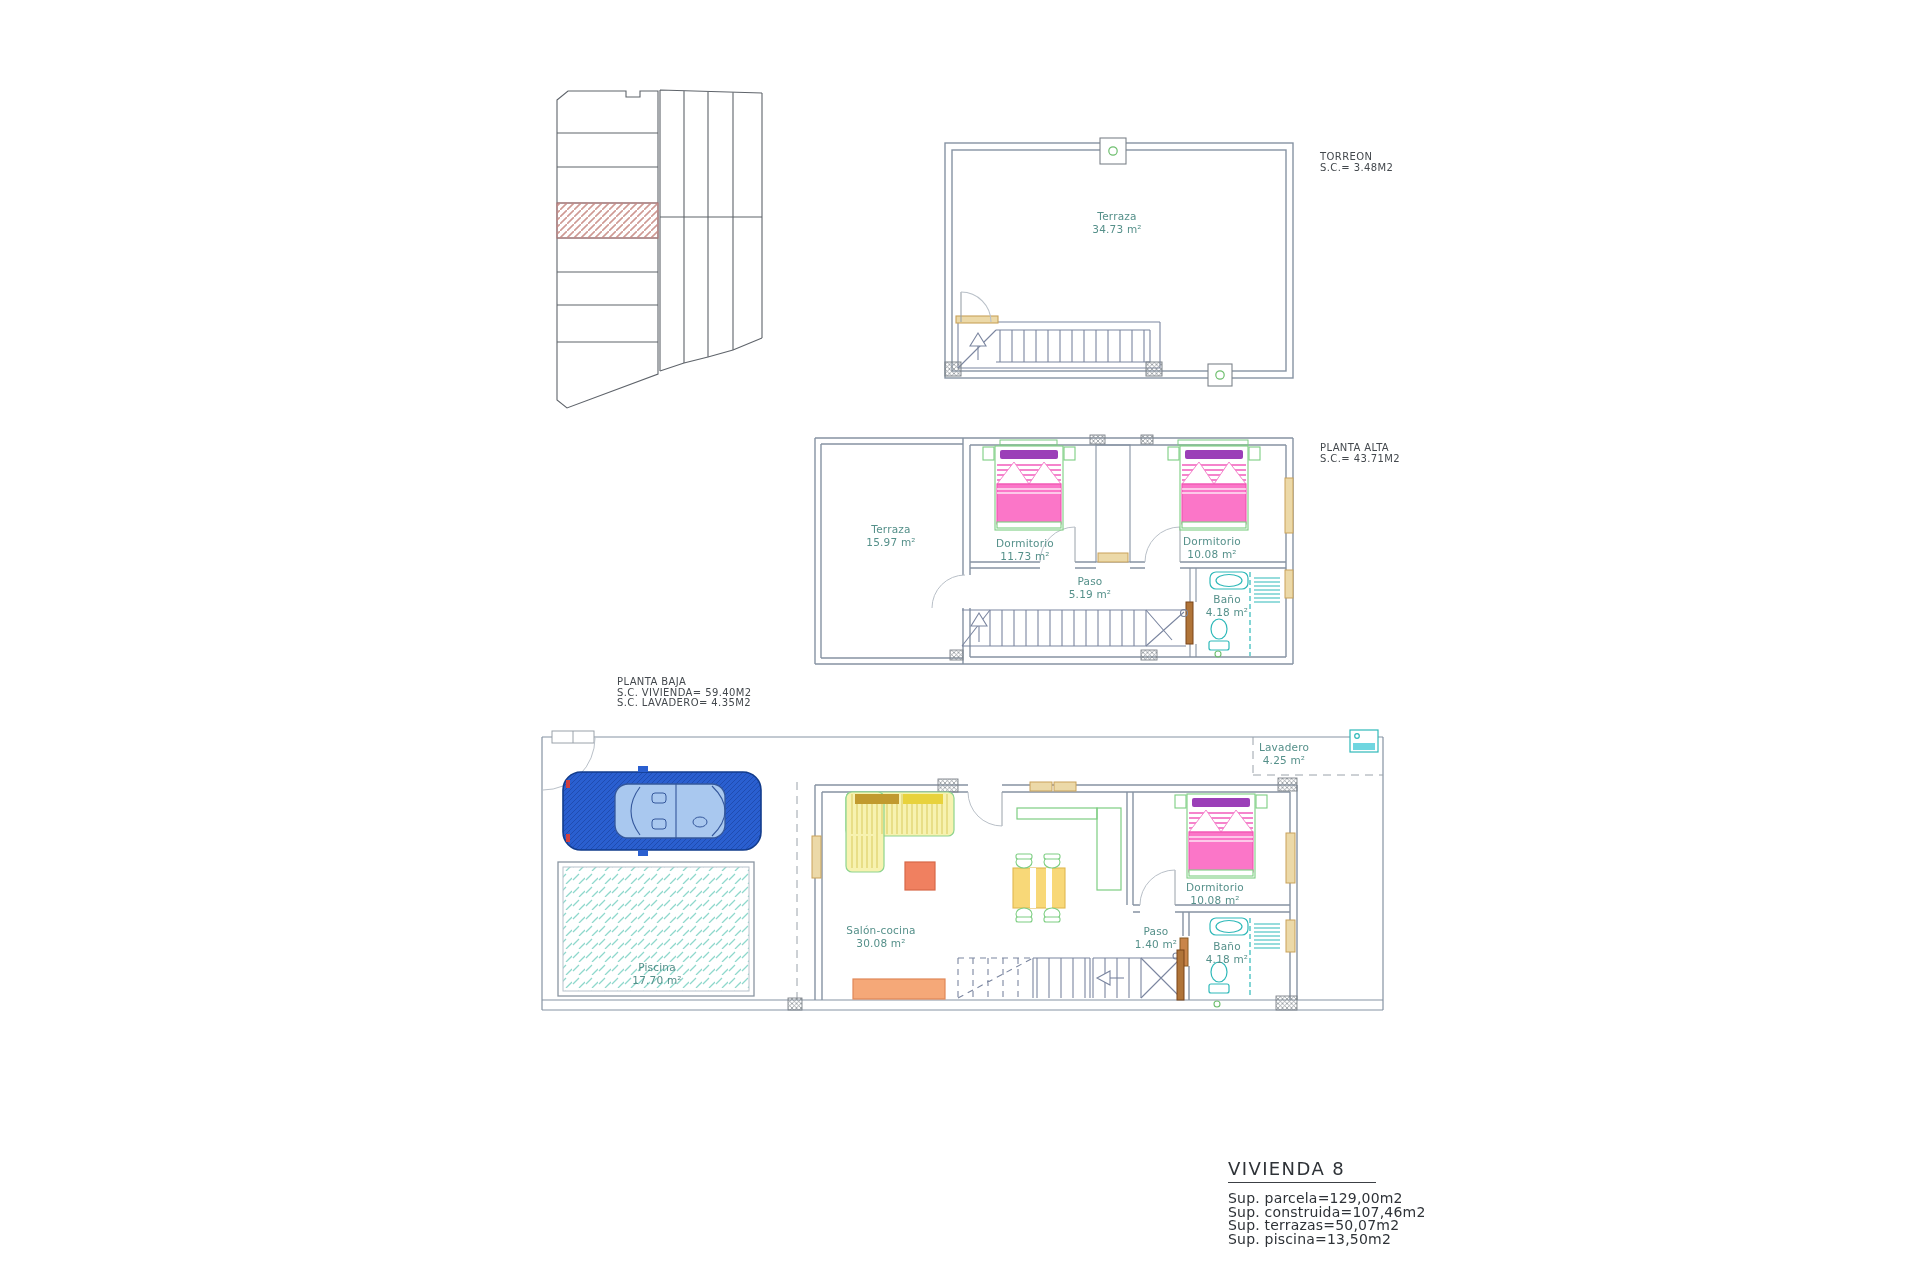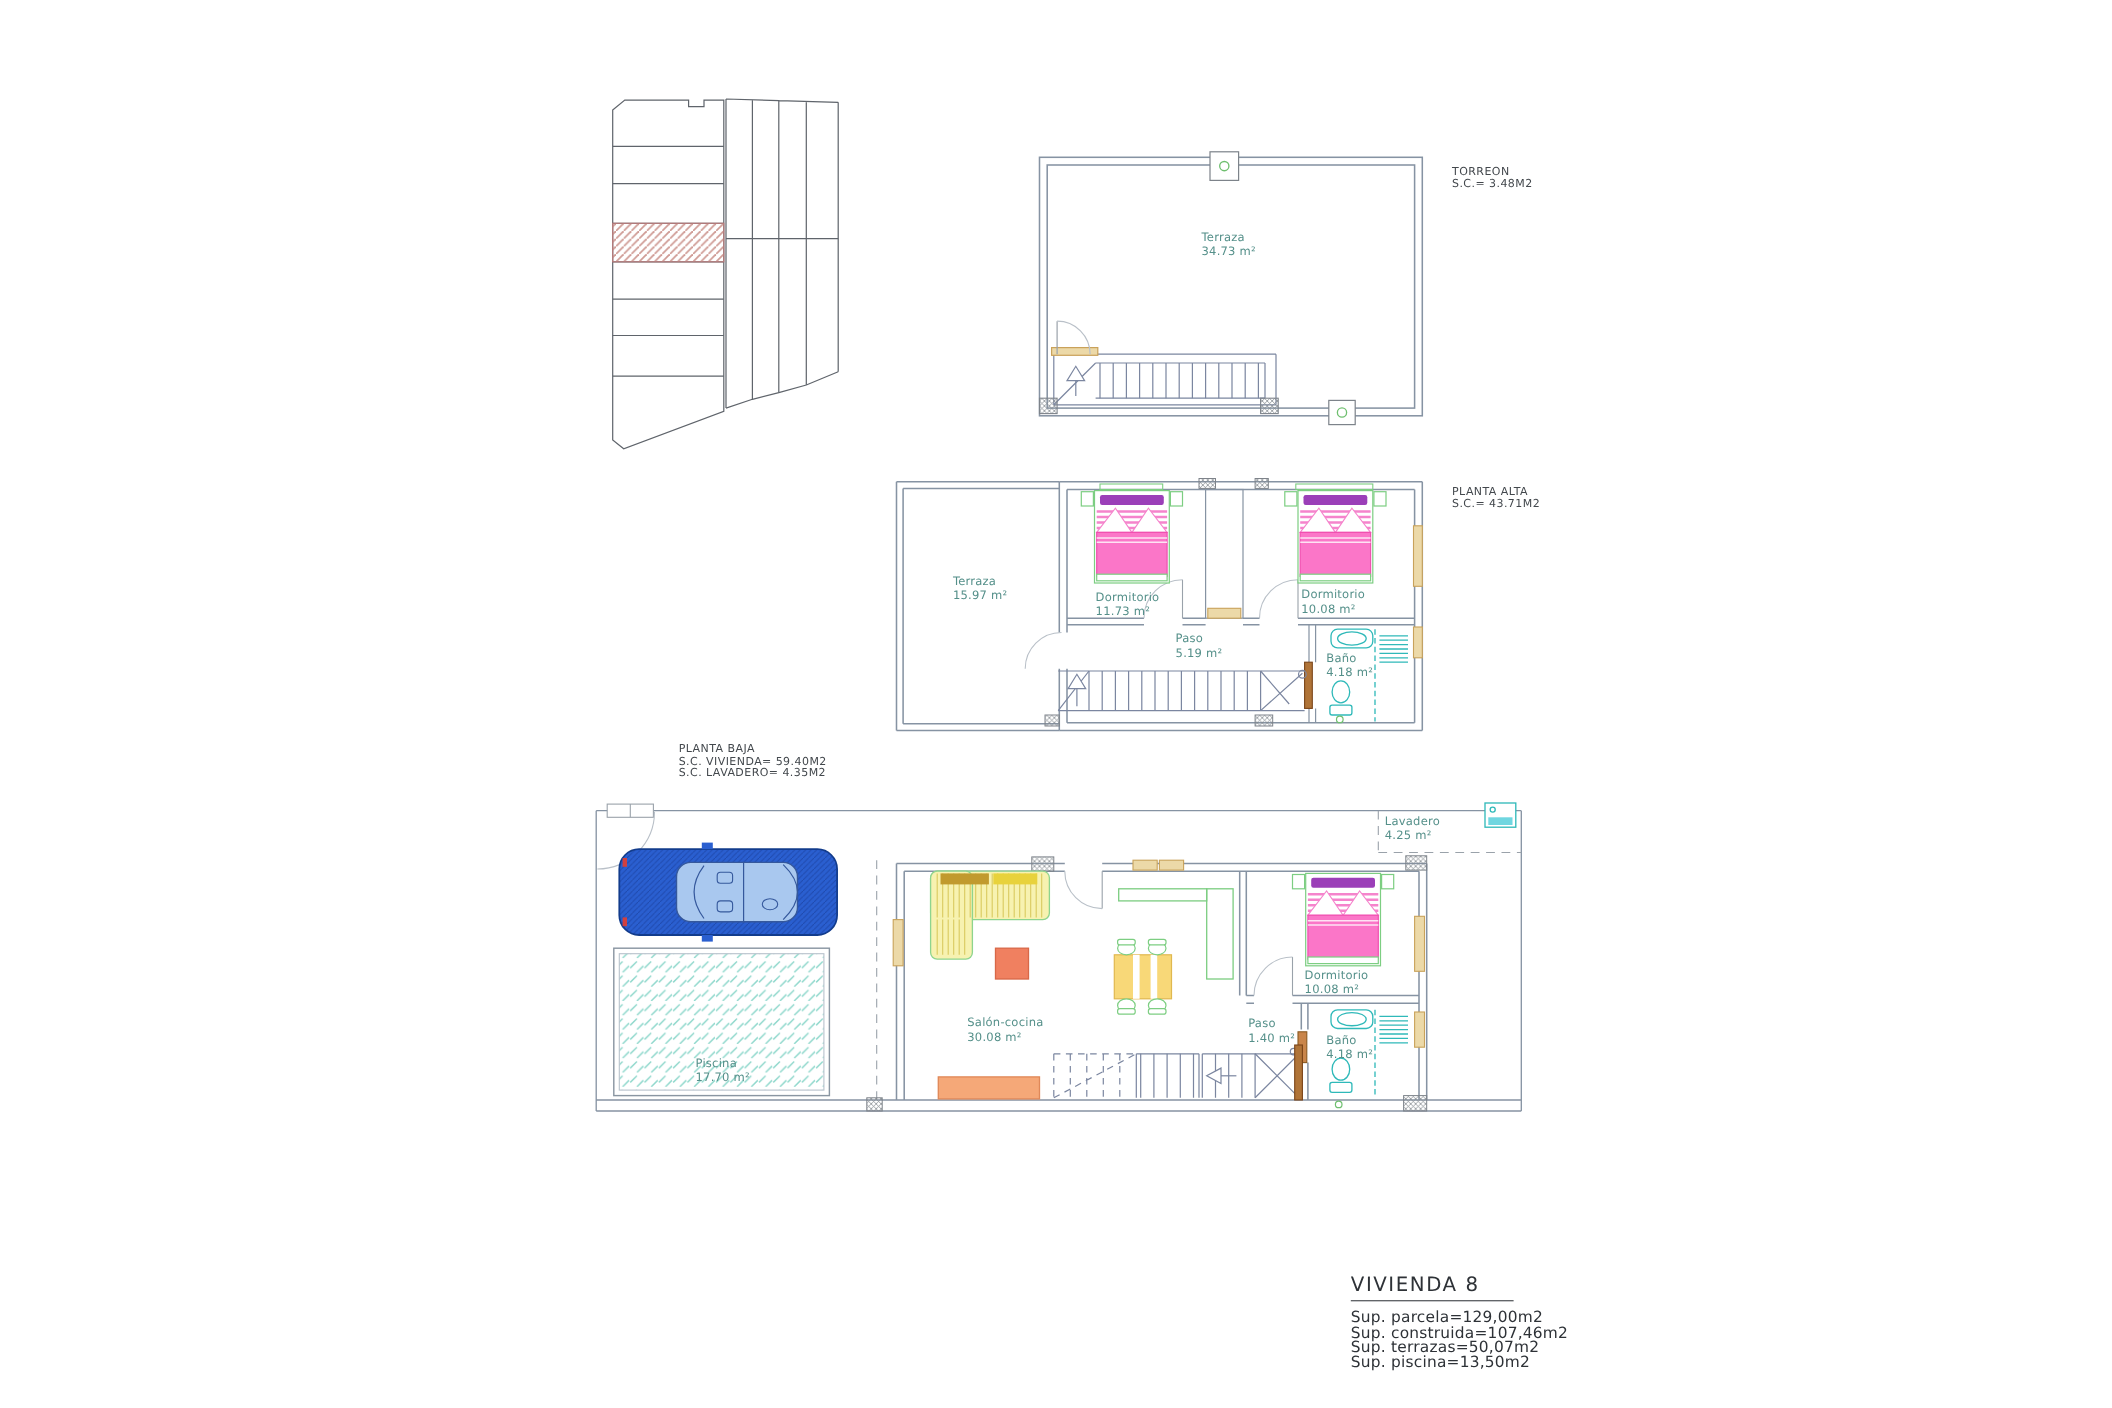--- a/index.html
+++ b/index.html
@@ -7,7 +7,7 @@
          font-family:"DejaVu Sans",sans-serif;}
   .sheet svg{position:absolute;left:0;top:0;}
   
-  .rl{position:absolute;transform:translateX(-50%);
+  .rl{position:absolute;transform:translateX(-50%);text-align:center;
       font-size:10.5px;line-height:12.5px;color:#55908a;white-space:nowrap;letter-spacing:.2px;}
   
   .tb{position:absolute;font-size:10px;line-height:10.5px;color:#43484d;

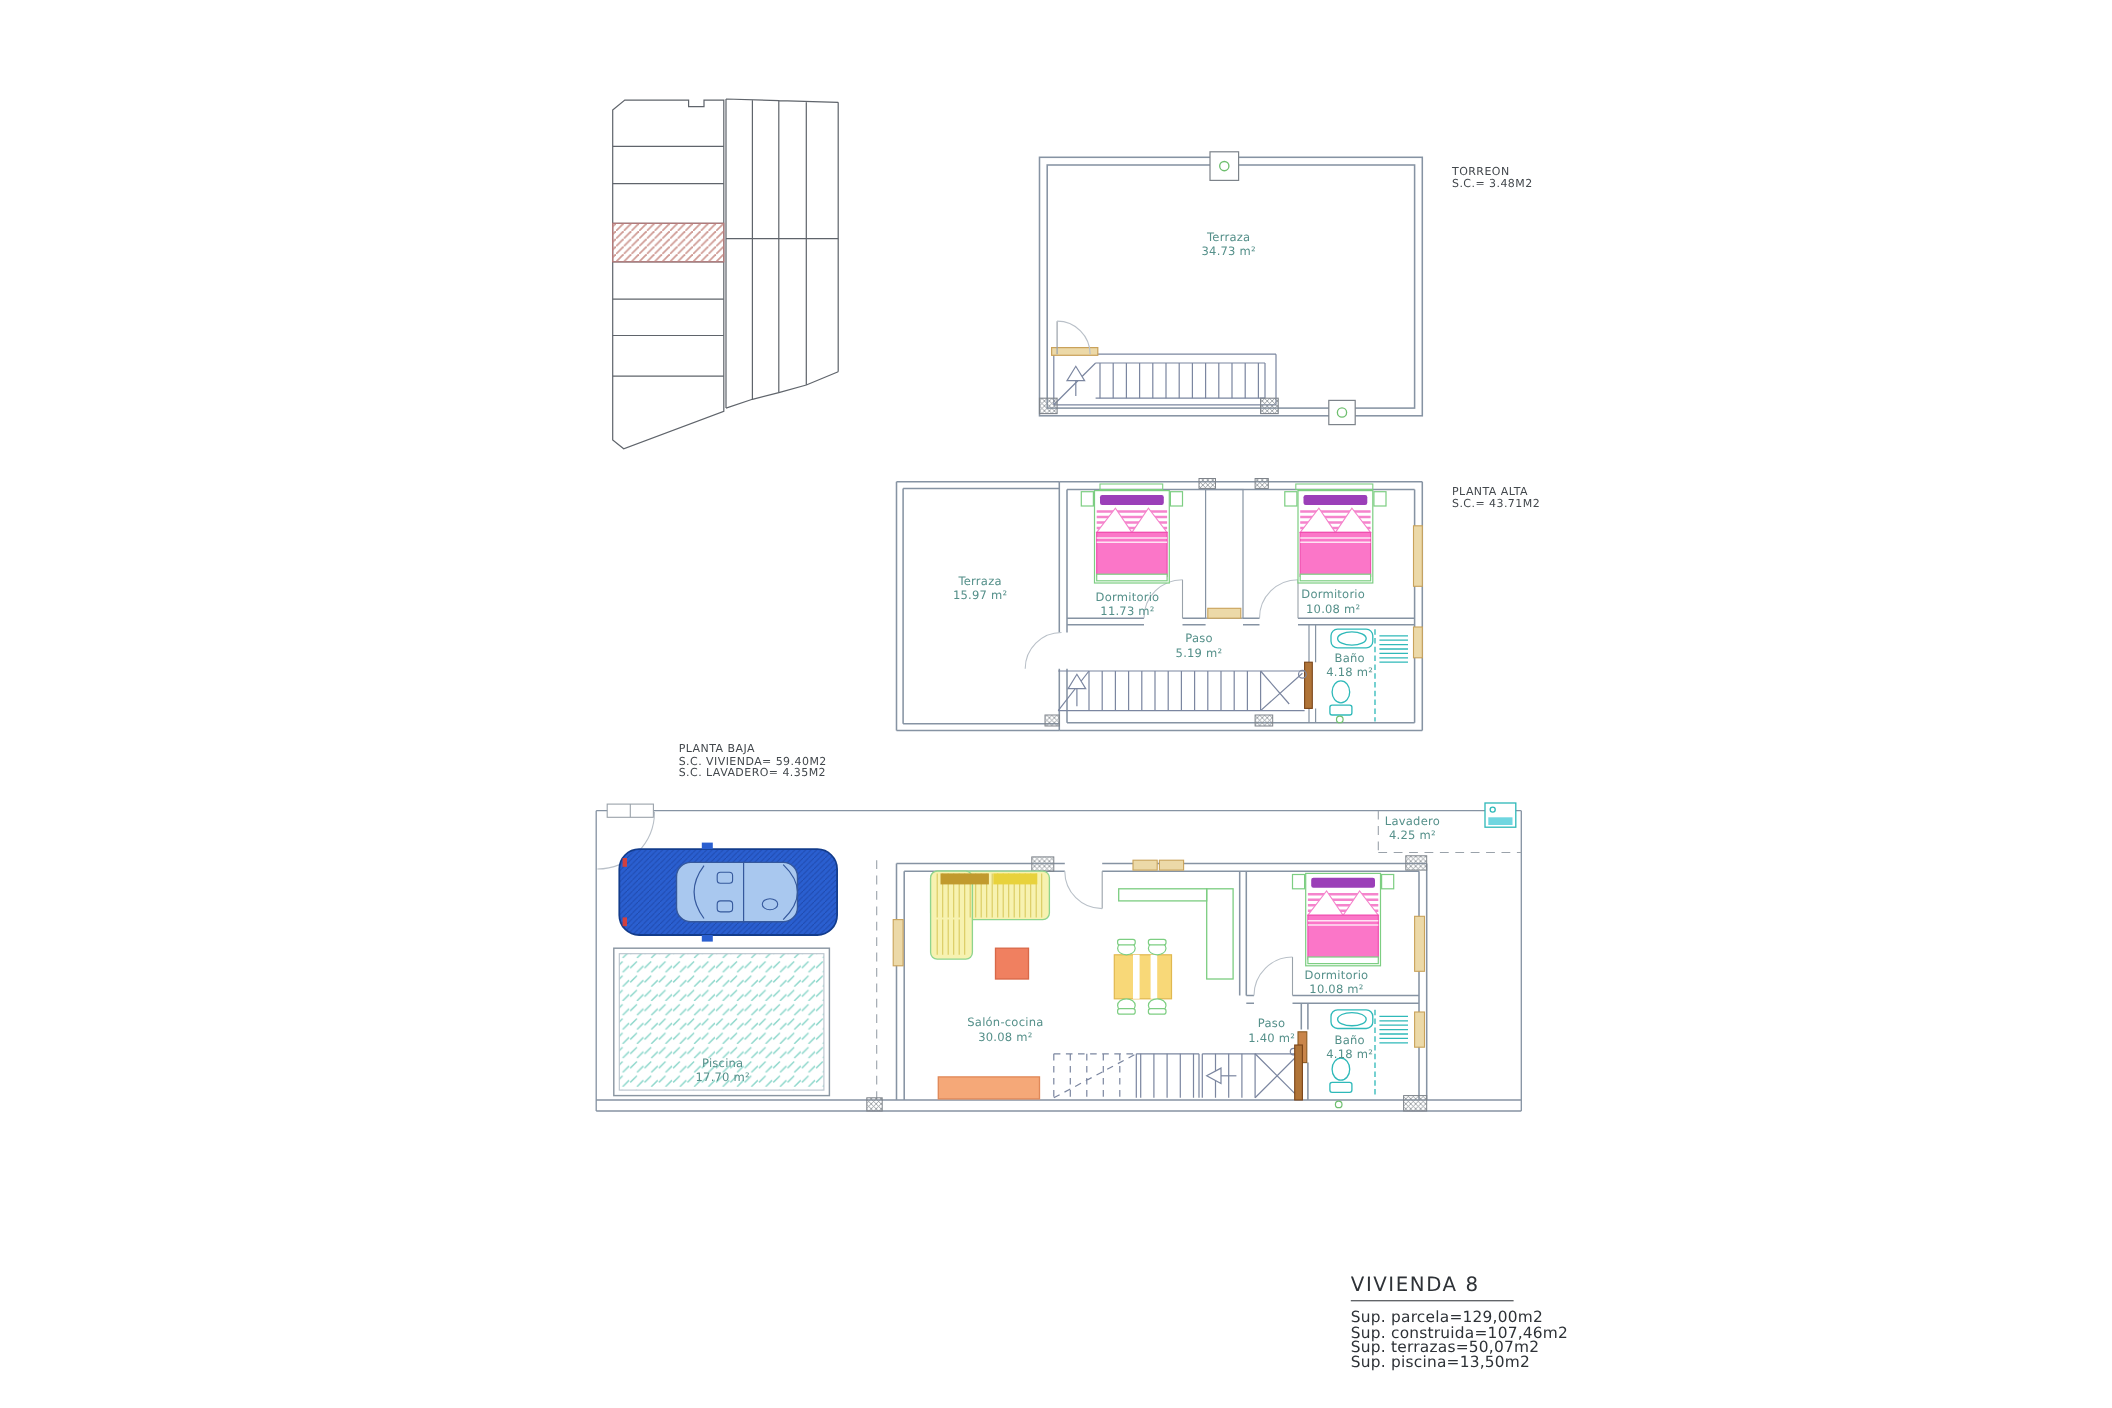--- a/index.html
+++ b/index.html
@@ -331,7 +331,7 @@
     <div>Lavadero</div>
     <div>4.25 m²</div>
   </div>
-  <div class="rl" style="left:914px;top:924px">
+  <div class="rl" style="left:881px;top:924px">
     <div>Salón-cocina</div>
     <div>30.08 m²</div>
   </div>

